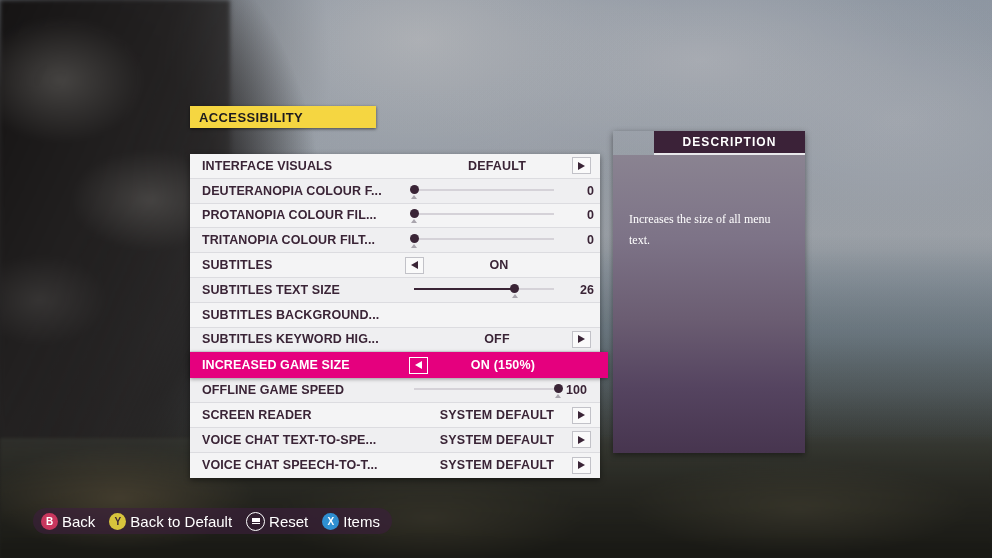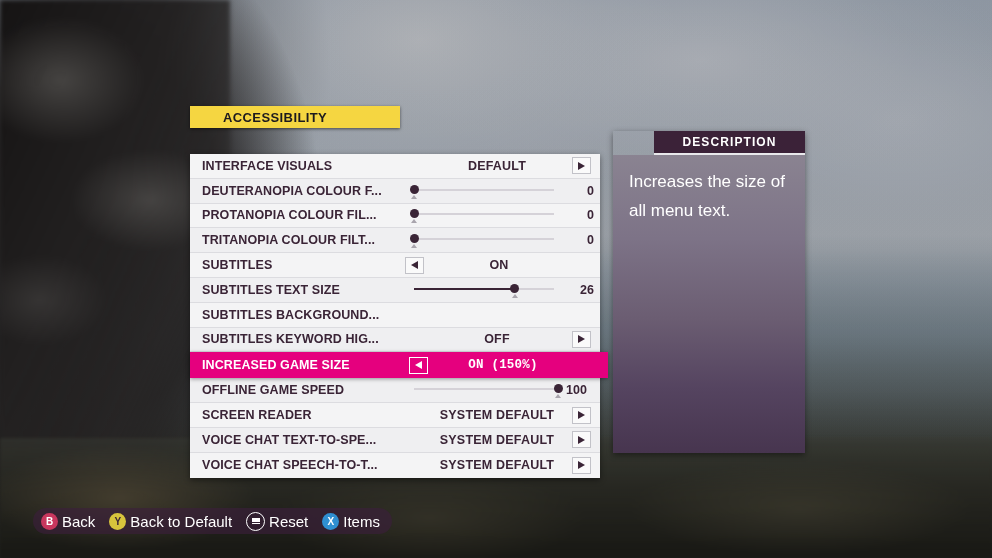--- a/index.html
+++ b/index.html
@@ -79,7 +79,6 @@
     display: flex;
     align-items: center;
     box-shadow: 0 1px 3px rgba(0,0,0,0.55);
-    padding-left: 24px;
   }
   #category-tab .tab-label {
     font-size: 13px;

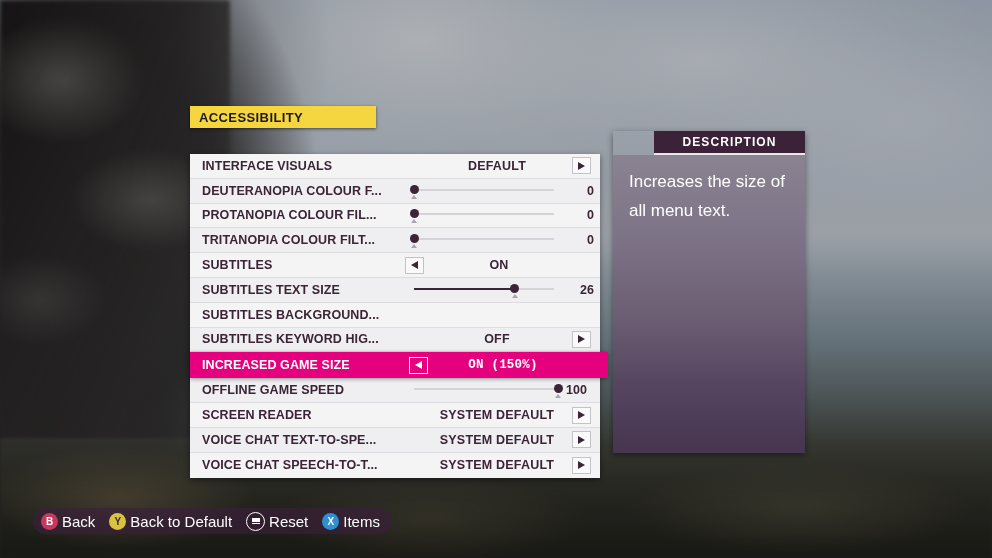--- a/index.html
+++ b/index.html
@@ -278,10 +278,11 @@
     box-sizing: border-box;
   }
   #description-body .desc-text {
-    font-size: 17px;
+    font-size: 12px;
     color: #ffffff;
     line-height: 1.72;
-    font-family: Liberation Sans, sans-serif;
+    font-family: Liberation Serif, serif;
+    margin-top: 42px;
   }
 
   

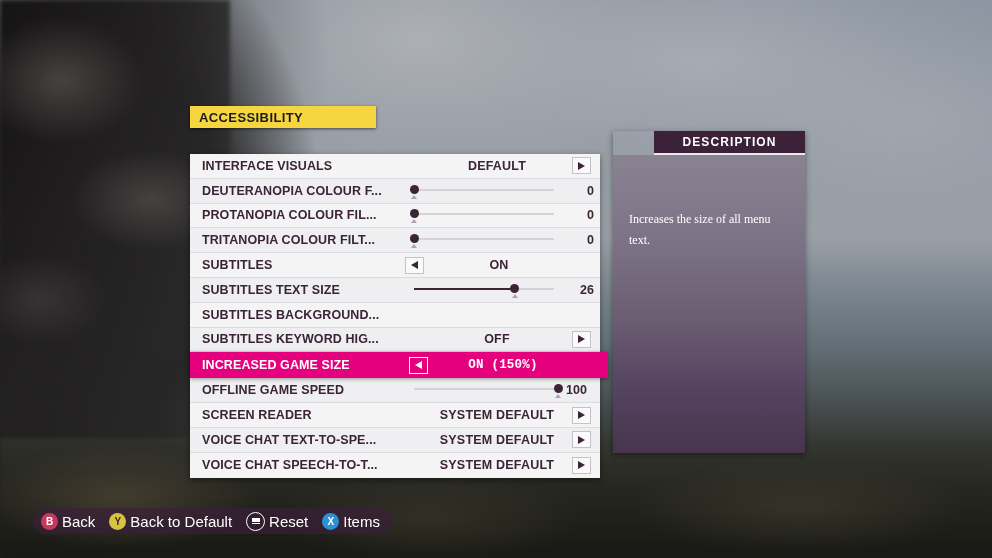--- a/index.html
+++ b/index.html
@@ -240,7 +240,7 @@
     box-shadow: 0 1px 4px rgba(0,0,0,0.4);
   }
   .row.selected .label { color: #ffffff; }
-  .row.selected .opt-value { color: #ffffff; font-family: Liberation Mono, monospace; }
+  .row.selected .opt-value { color: #ffffff; }
   .row.selected .arrow-box {
     background: transparent;
     border: 1.5px solid #ffffff;

